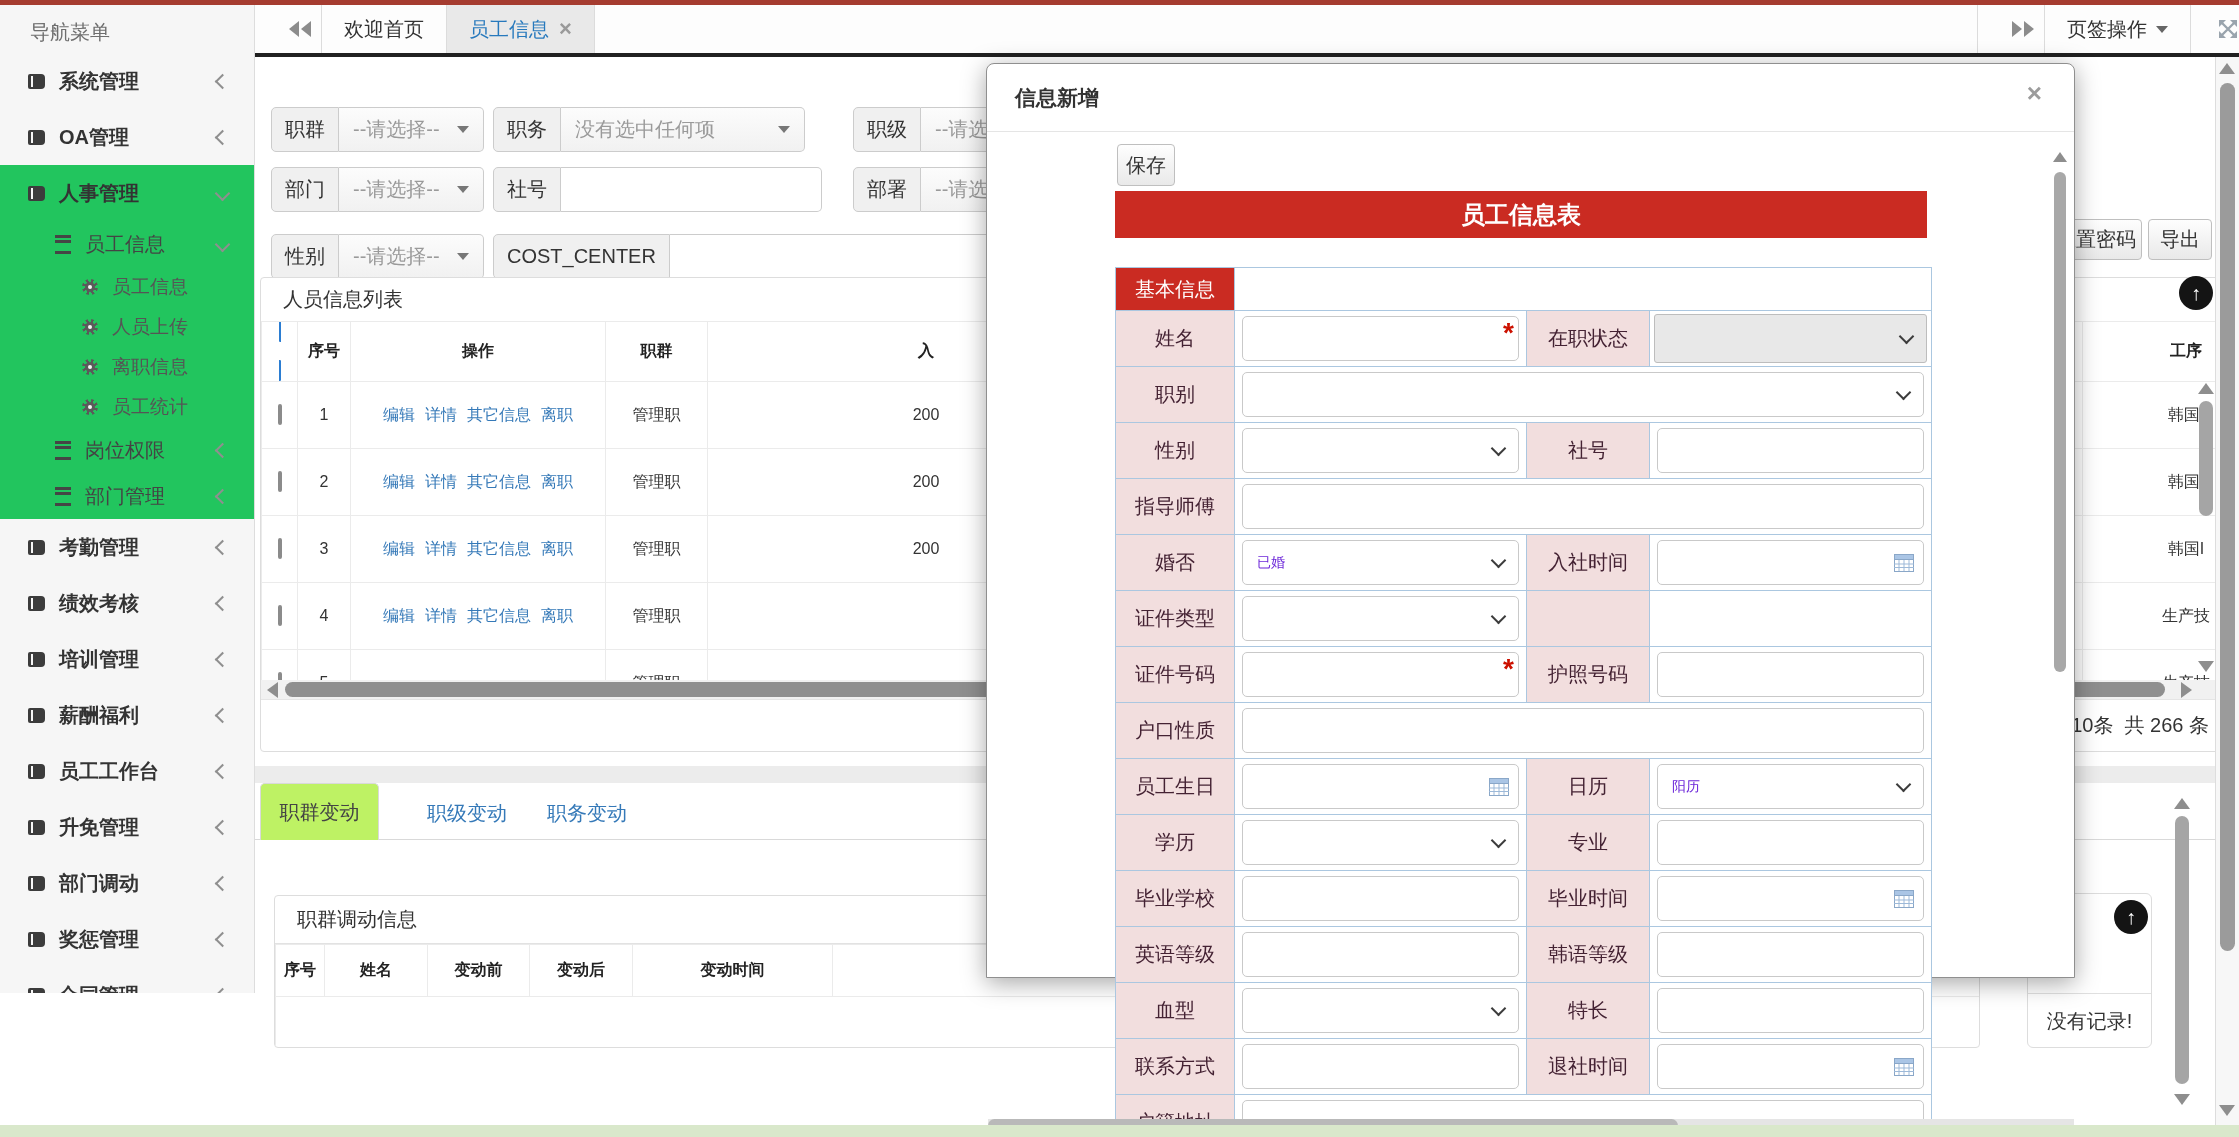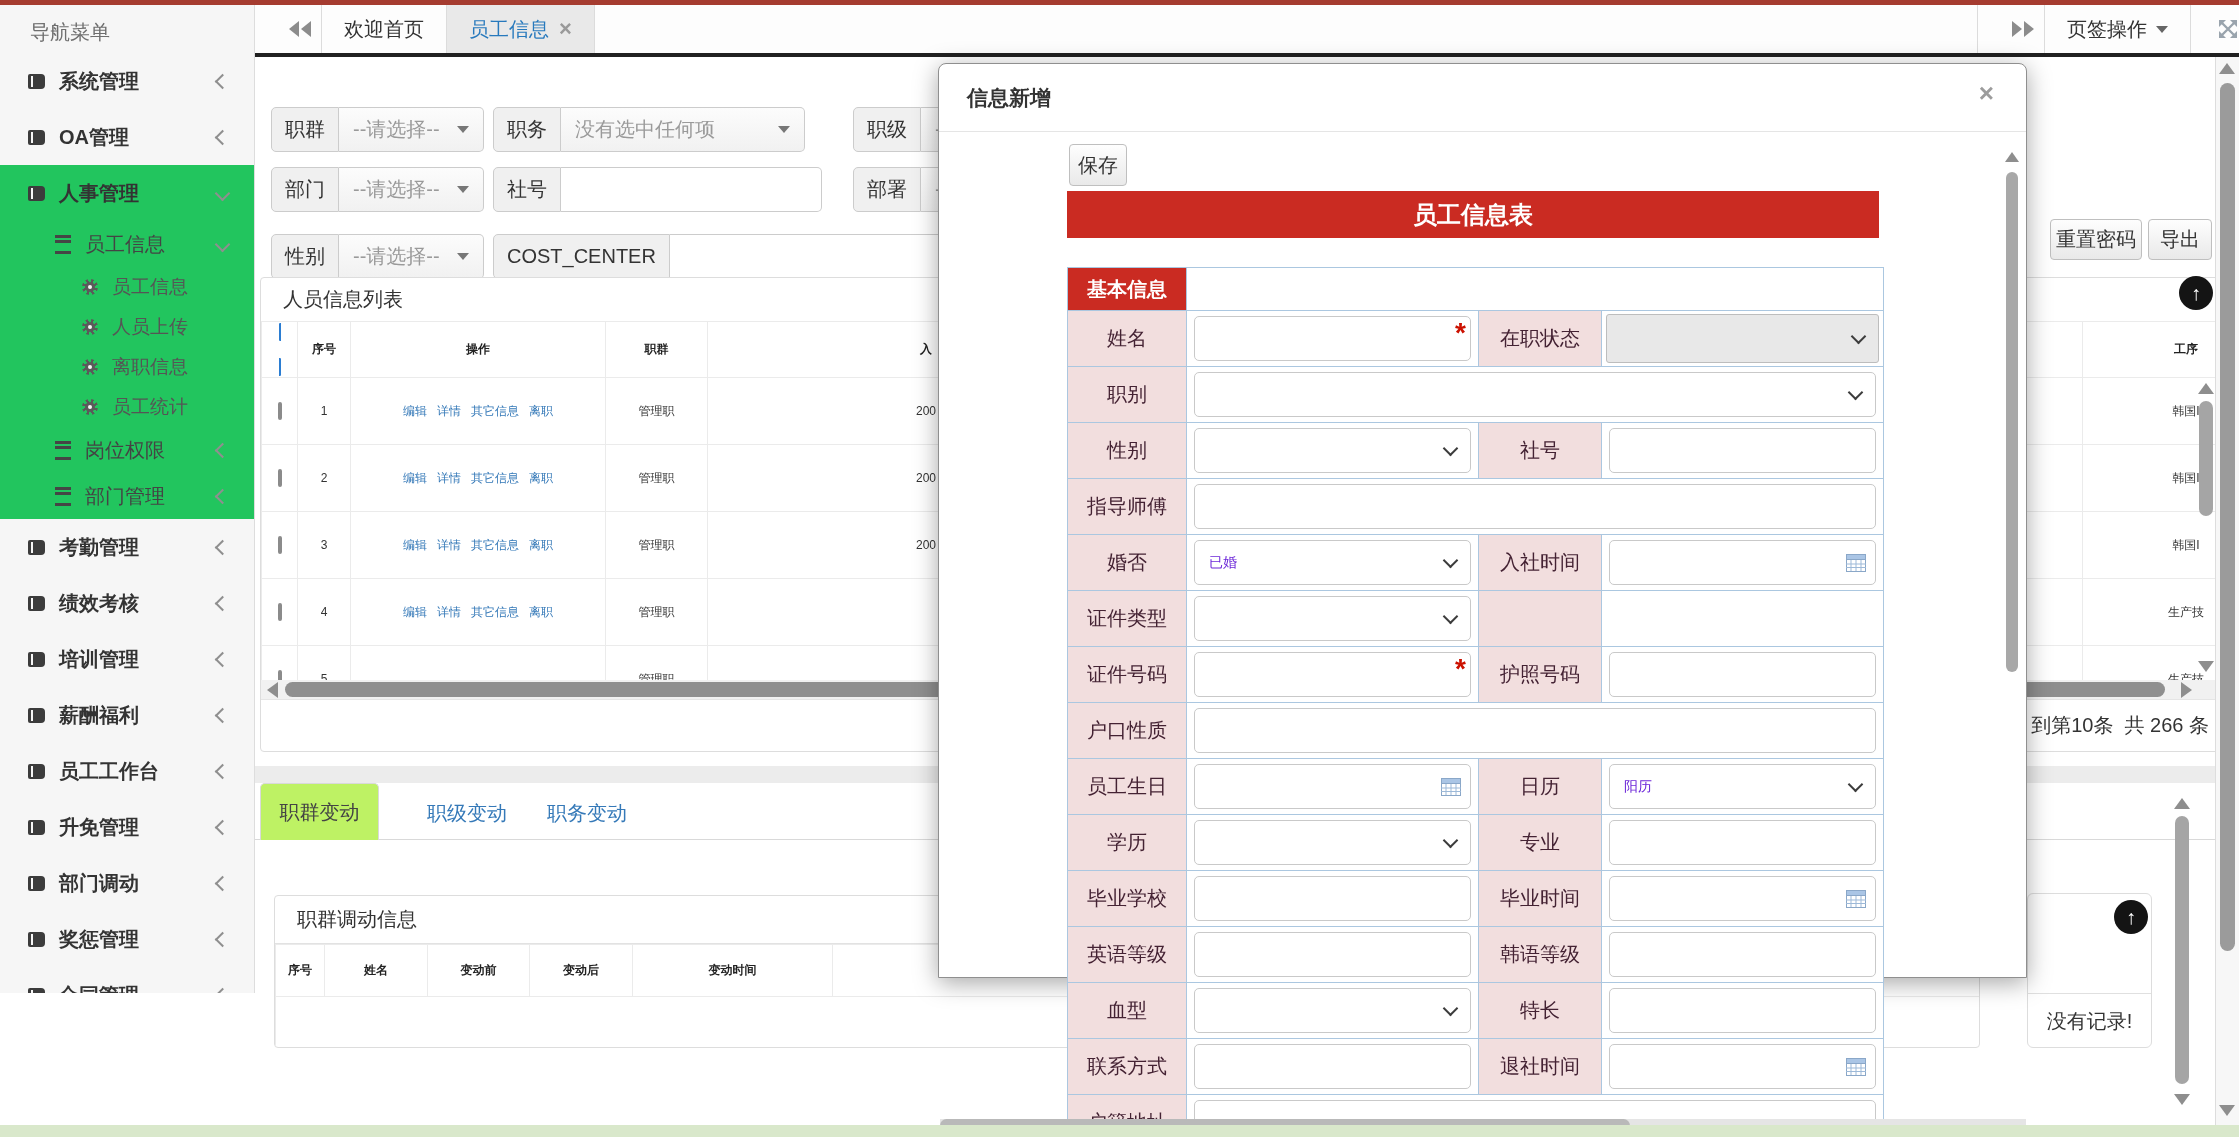--- a/index.html
+++ b/index.html
@@ -71,7 +71,7 @@
   .btab-active{background:#bef264;border:1px solid #d9d9d9;border-bottom:none;border-radius:5px 5px 0 0;display:flex;align-items:center;justify-content:center;color:#444;font-size:20px}
   .btab-link{color:#3579b8;font-size:20px;cursor:pointer}
   
-  .modal{left:938px;top:63px;width:1089px;height:915px;background:#fff;border:1px solid #8f8f8f;border-radius:8px 8px 0 0;box-shadow:0 5px 25px rgba(0,0,0,.35);z-index:10}
+  .modal{left:986px;top:63px;width:1089px;height:915px;background:#fff;border:1px solid #8f8f8f;border-radius:8px 8px 0 0;box-shadow:0 5px 25px rgba(0,0,0,.35);z-index:10}
   .modal-head{height:67px;border-bottom:1px solid #e5e5e5;position:relative}
   .modal-title{position:absolute;left:28px;top:20px;font-size:21px;font-weight:bold;color:#333}
   .modal-x{position:absolute;right:32px;top:14px;font-size:26px;color:#9c9c9c;font-weight:bold;cursor:pointer}

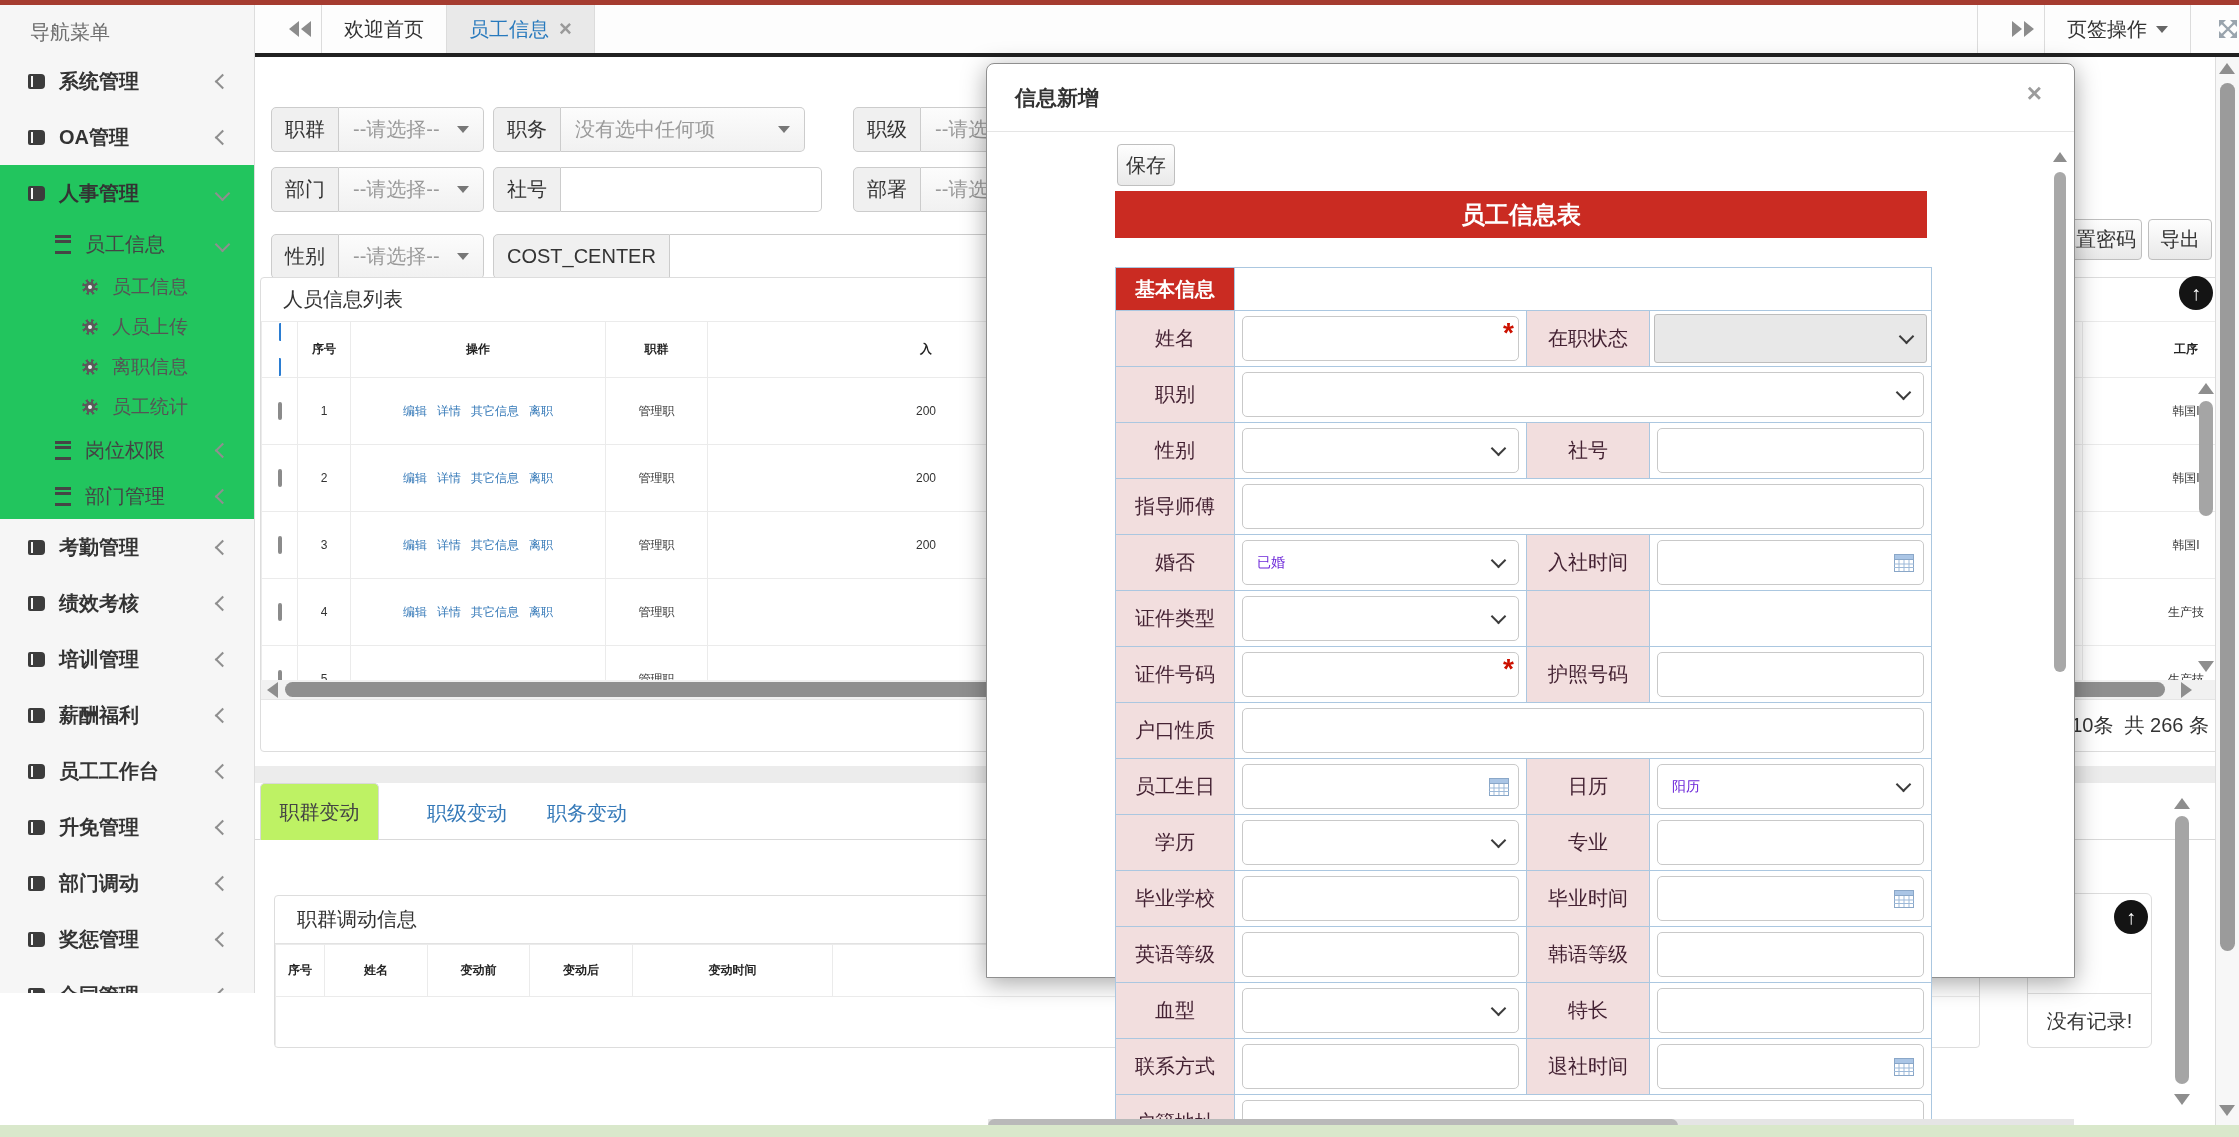--- a/index.html
+++ b/index.html
@@ -80,7 +80,7 @@
   .frow{display:flex;height:55px;border-top:1px solid #abc7e0}
   .frow.sec{height:42px;border-top:none}
   .flab{width:119px;background:#f2dede;border-right:1px solid #abc7e0;display:flex;align-items:center;justify-content:center;color:#423;font-size:20px;flex:none;box-sizing:border-box}
-  .flab.red{background:#ca2b22;color:#fff;font-weight:bold}
+  .flab.red{background:#ca2b22;color:#fff;font-weight:normal}
   .ff1{width:292px;position:relative;border-right:1px solid #abc7e0;flex:none;box-sizing:border-box}
   .flab2{width:123px;background:#f2dede;border-right:1px solid #abc7e0;display:flex;align-items:center;justify-content:center;color:#423;font-size:20px;flex:none;box-sizing:border-box}
   .ff2{width:281px;position:relative;flex:none;box-sizing:border-box}

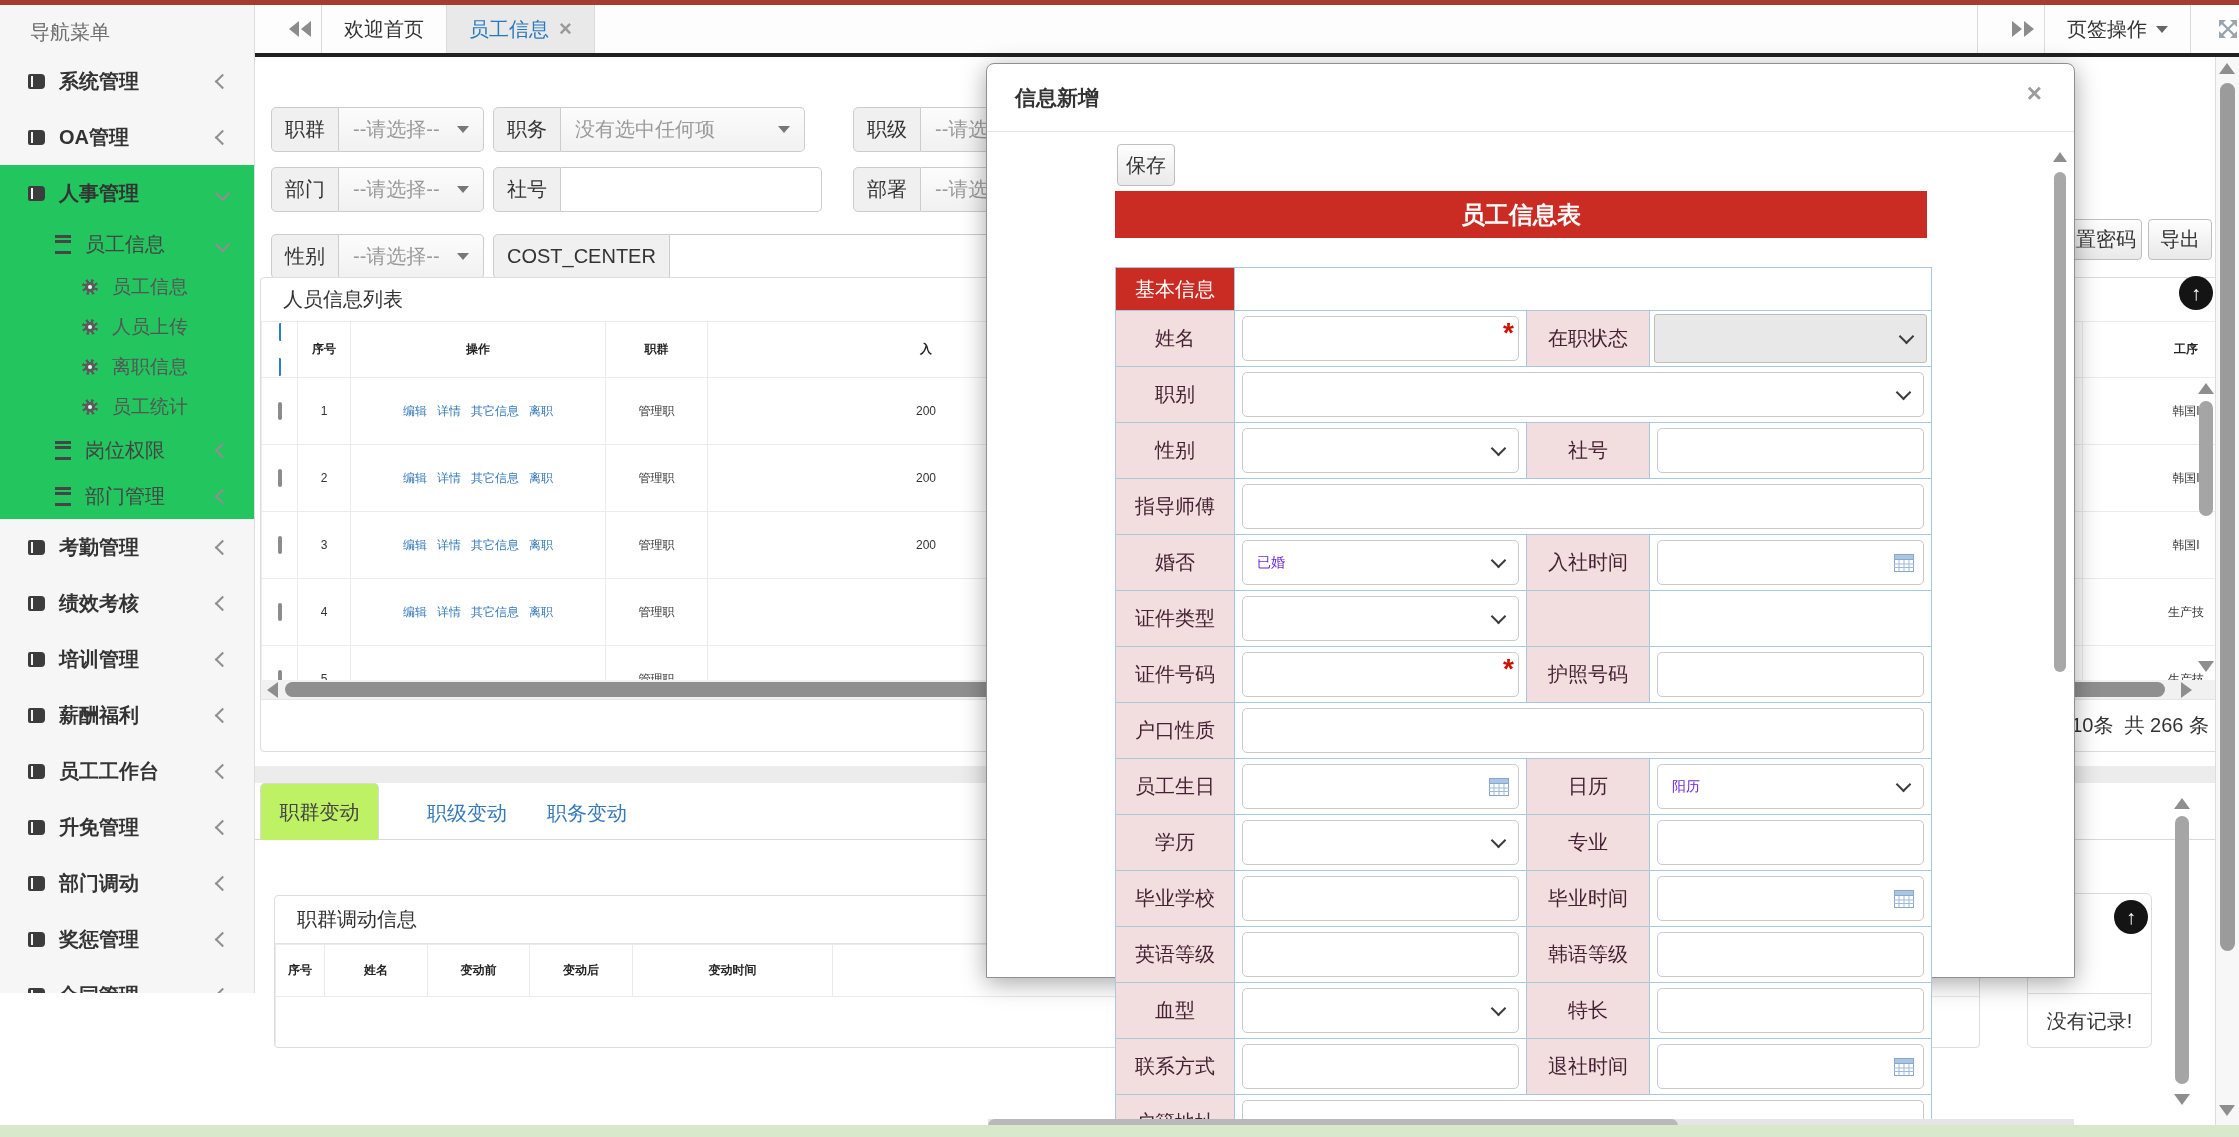--- a/index.html
+++ b/index.html
@@ -51,7 +51,7 @@
   .panel{background:#fff;border:1px solid #ddd;border-radius:4px}
   .panel-title{height:43px;display:flex;align-items:center;padding-left:22px;font-size:20px;color:#333}
   table.grid{border-collapse:collapse;table-layout:fixed}
-  table.grid th,table.grid td{border:1px solid #ebebeb;text-align:center;font-size:12px;overflow:hidden;white-space:nowrap}
+  table.grid th,table.grid td{border:1px solid #ebebeb;text-align:center;font-size:16px;overflow:hidden;white-space:nowrap}
   table.grid th{font-weight:bold;color:#222}
   a.lnk{color:#3579b8;text-decoration:none;margin:0 5px;cursor:pointer}
   .cb{width:21px;height:21px;border:2px solid #8b8b8b;border-radius:4px;background:#fff;margin:0 auto;cursor:pointer}

